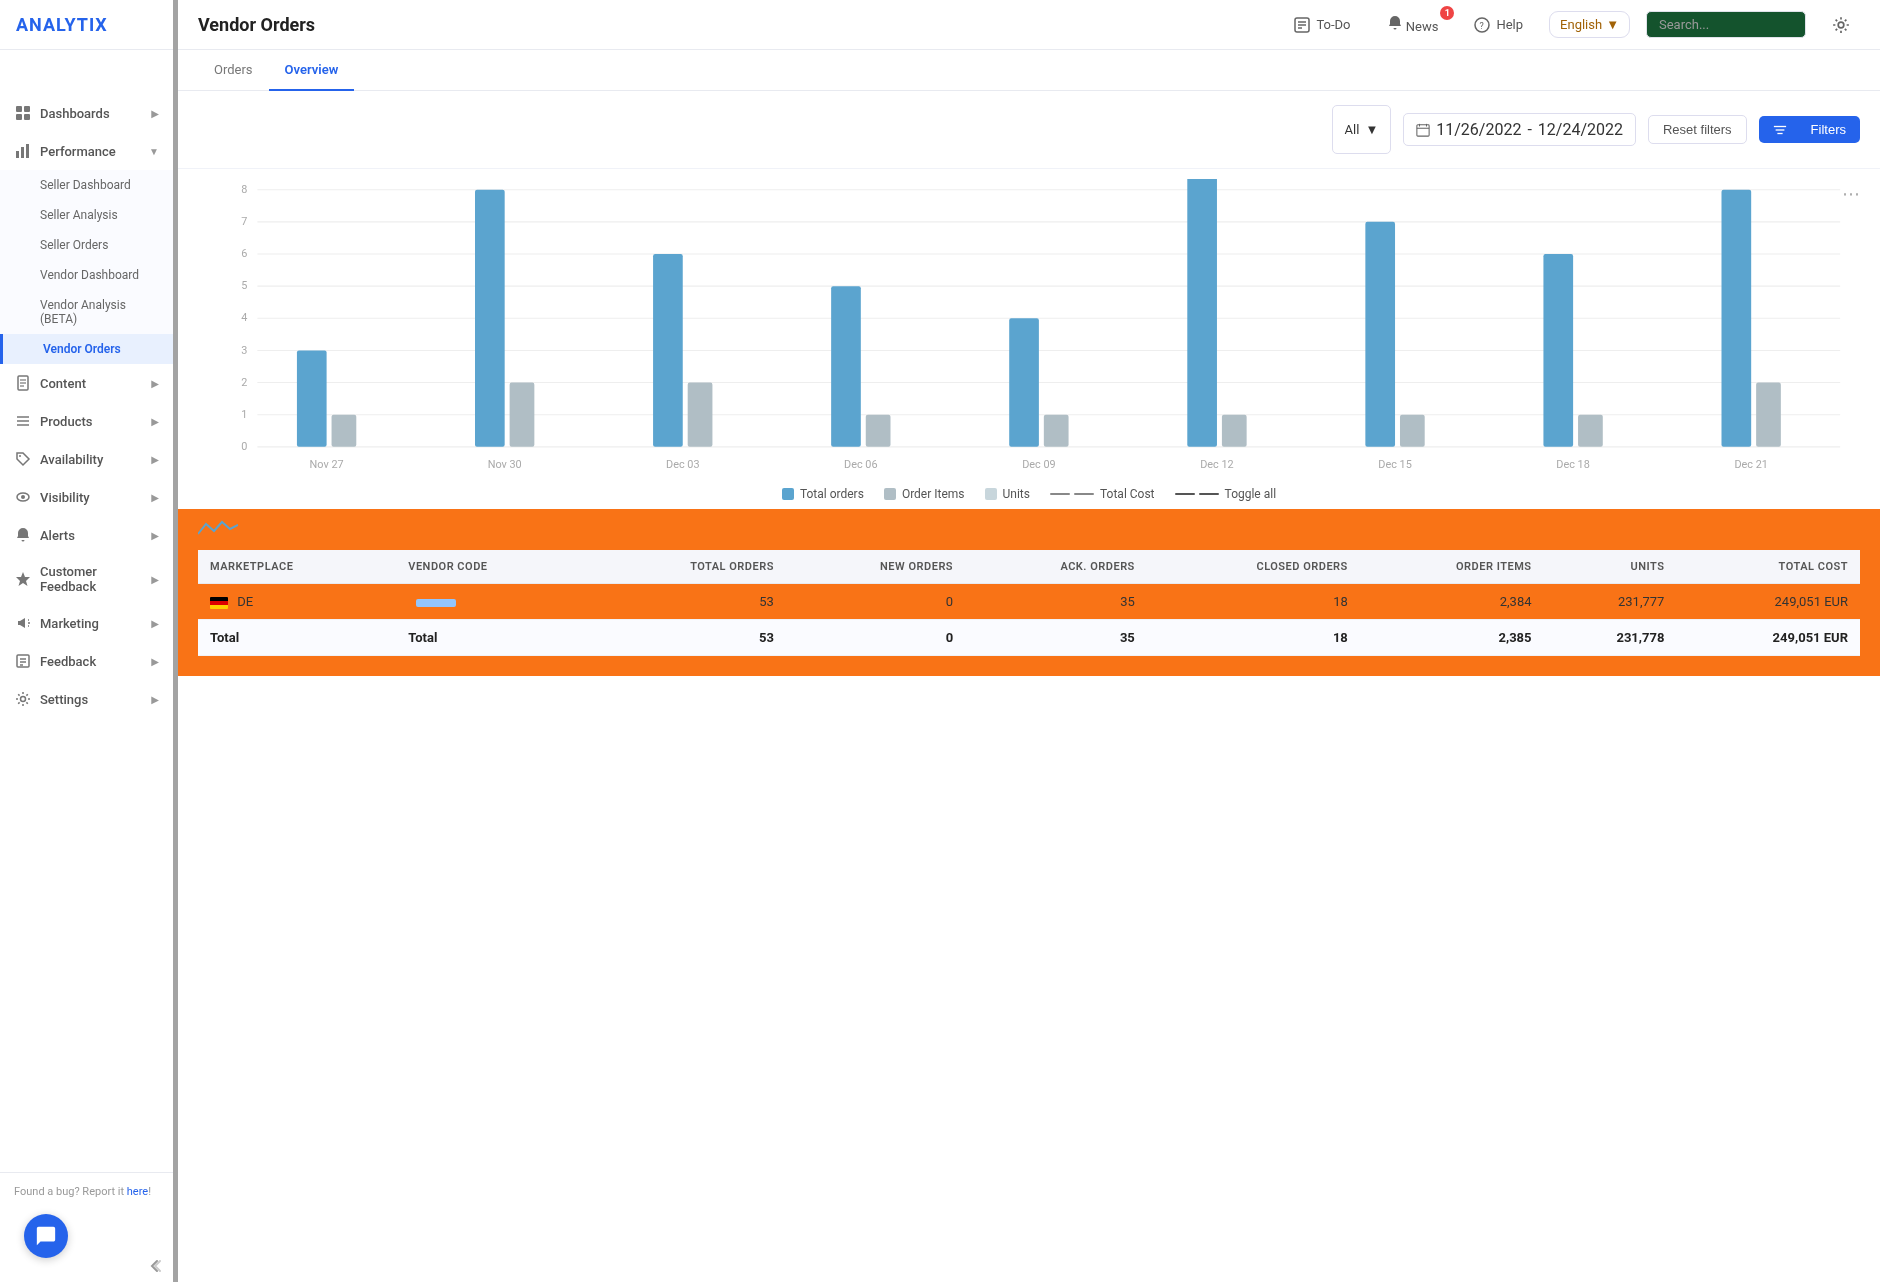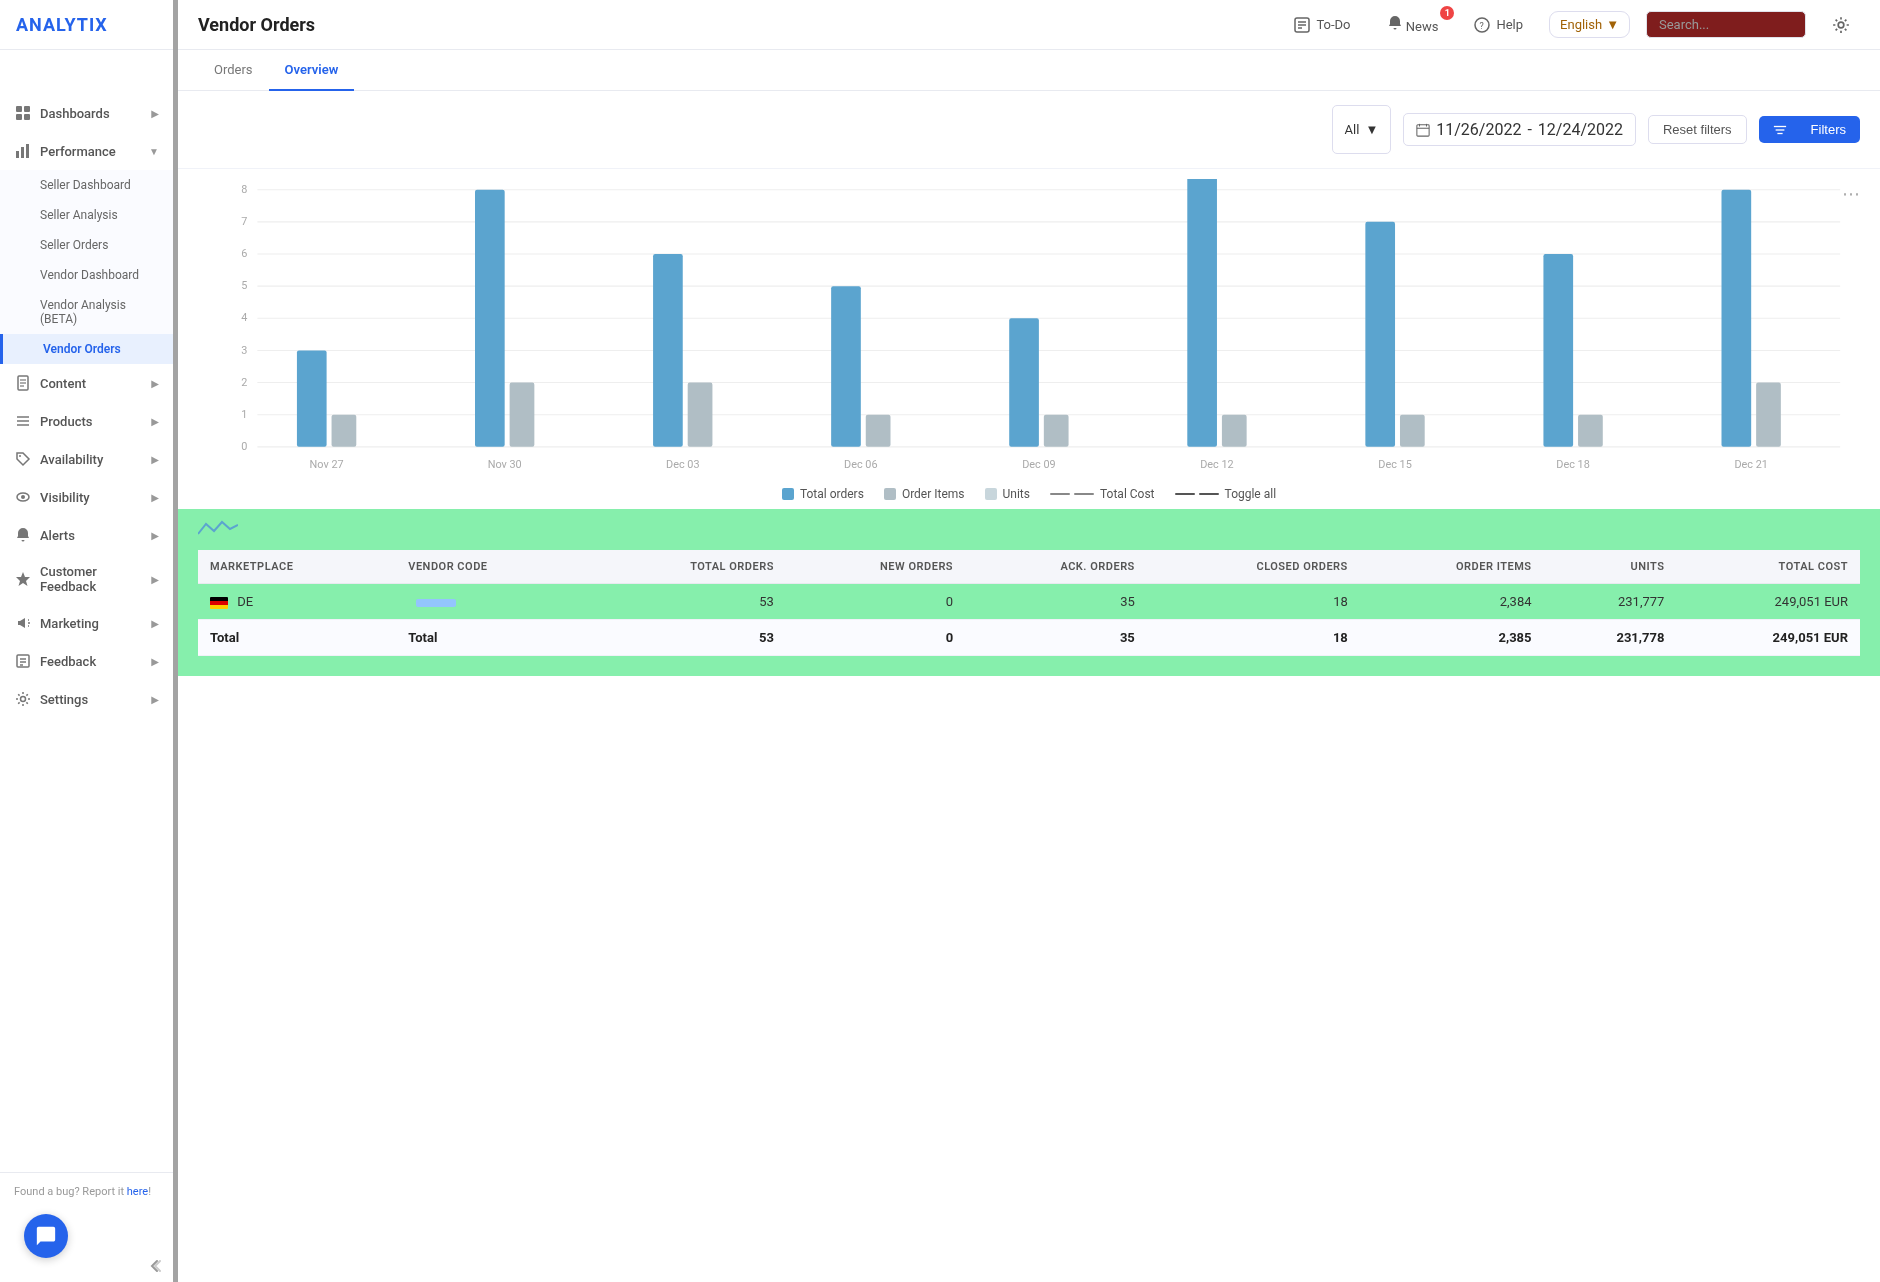--- a/index.html
+++ b/index.html
@@ -36,7 +36,7 @@
     .topnav-right { display: flex; align-items: center; gap: 16px; }
     .topnav-btn { display: flex; align-items: center; gap: 6px; cursor: pointer; color: #555; font-size: 13px; padding: 5px 10px; border-radius: 5px; }
     .lang-select { display: flex; align-items: flex-end; gap: 4px; border: 1px solid #dde; border-radius: 9px; padding: 5px 10px; cursor: pointer; font-size: 13px; color: #a16207; background: #fff; }
-    .search-box { background: #7f1d1d; border-radius: 5px; padding: 5px 12px; font-size: 13px; color: #999; width: 160px; border: 1px solid #e0e2ea; }
+    .search-box { background: #14532d; border-radius: 5px; padding: 5px 12px; font-size: 13px; color: #999; width: 160px; border: 1px solid #e0e2ea; }
     .bell-badge { position: relative; display: inline-block; }
     .badge { position: absolute; top: -4px; right: -6px; background: #ef4444; color: #fff; font-size: 9px; border-radius: 50%; width: 14px; height: 14px; display: flex; align-items: center; justify-content: center; font-weight: 700; }
 

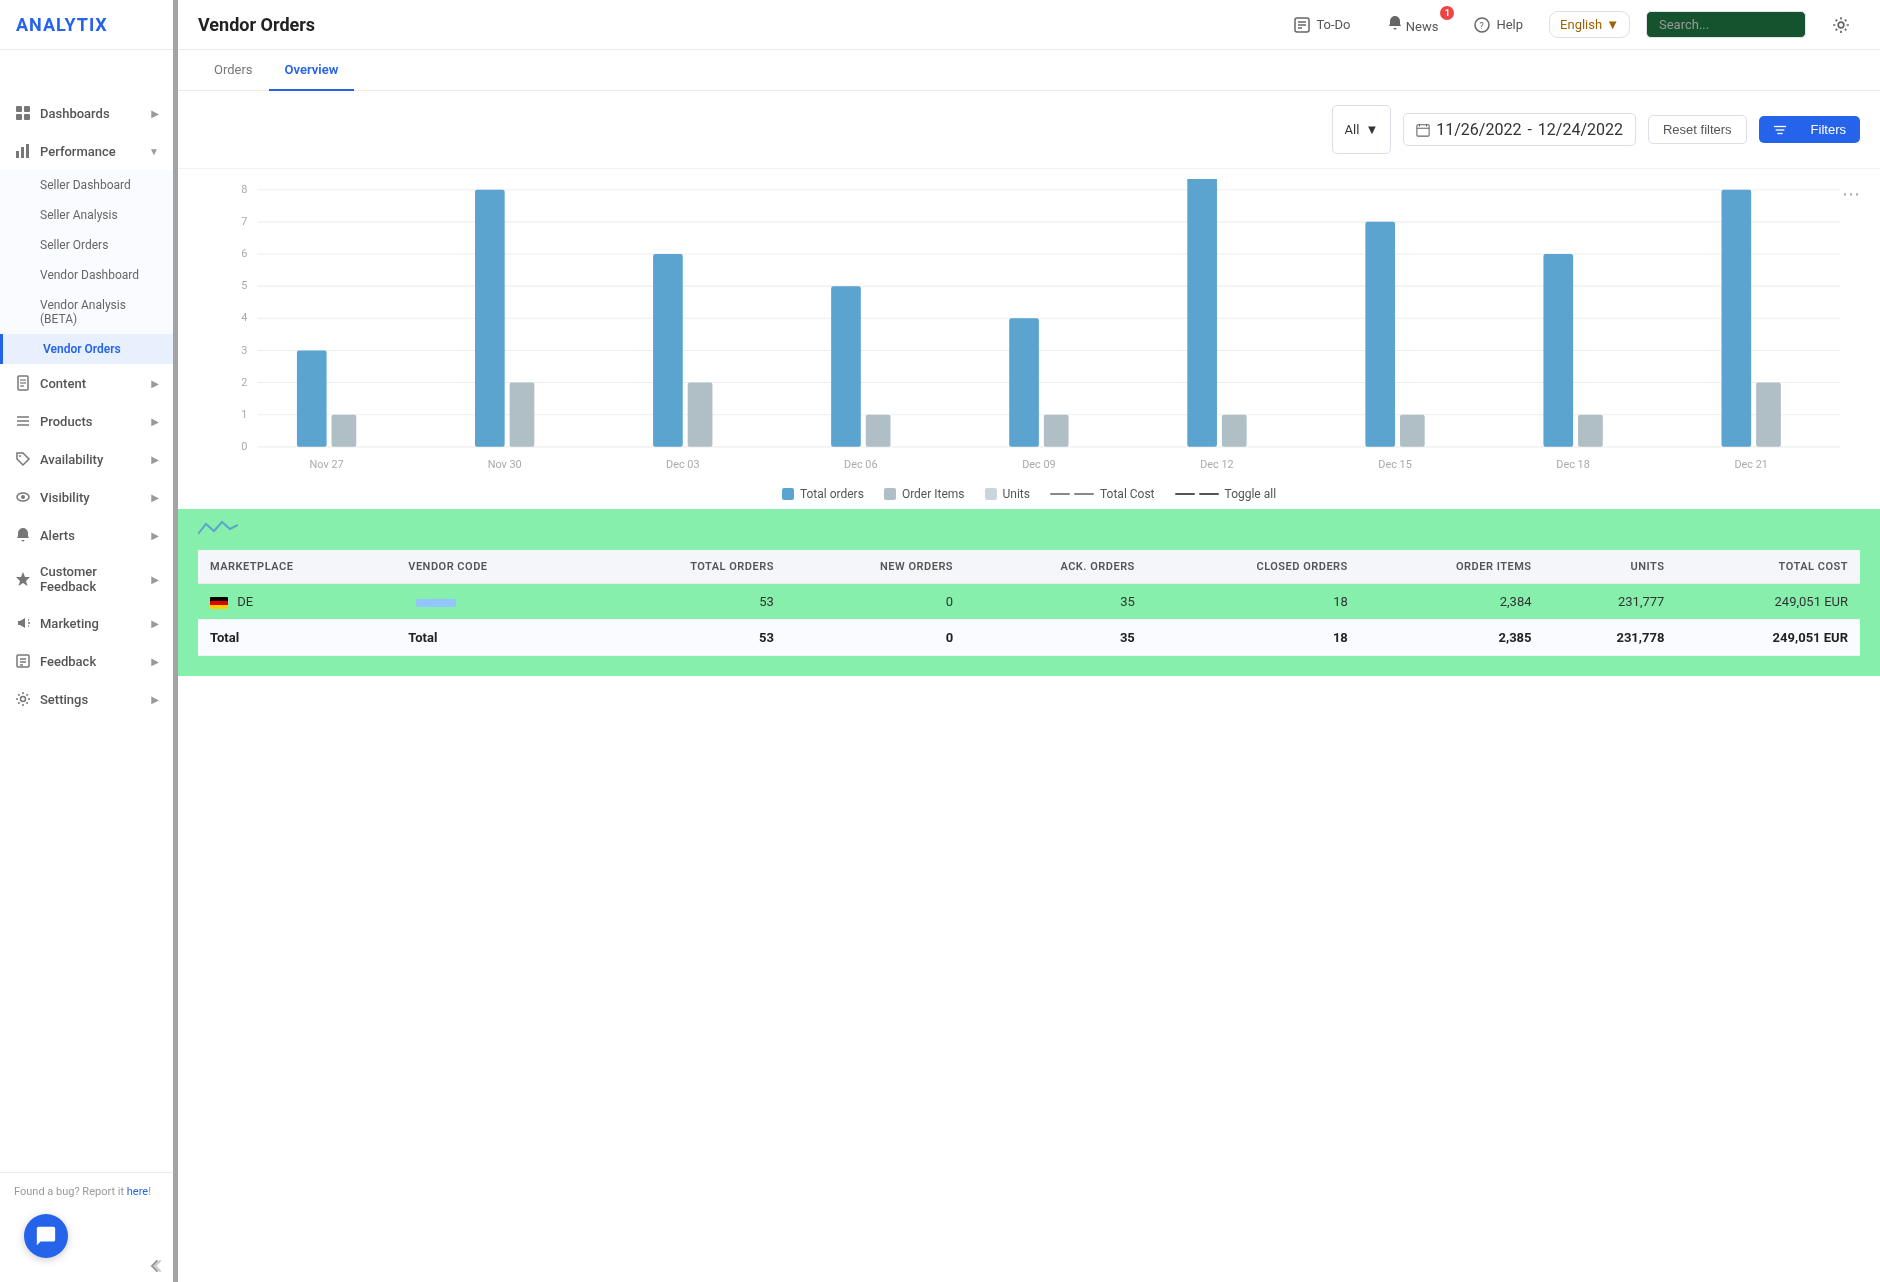--- a/index.html
+++ b/index.html
@@ -70,7 +70,7 @@
     .chart-svg { width: 100%; height: 300px; }
 
     
-    .table-section { padding: 10px 20px 20px; background: #86efac; }
+    .table-section { padding: 10px 20px 20px; background: #f97316; }
     .wave-icon { width: 40px; height: 20px; margin-bottom: 8px; }
     table { width: 100%; border-collapse: collapse; font-size: 13px; }
     thead tr { background: #f5f6fa; }

